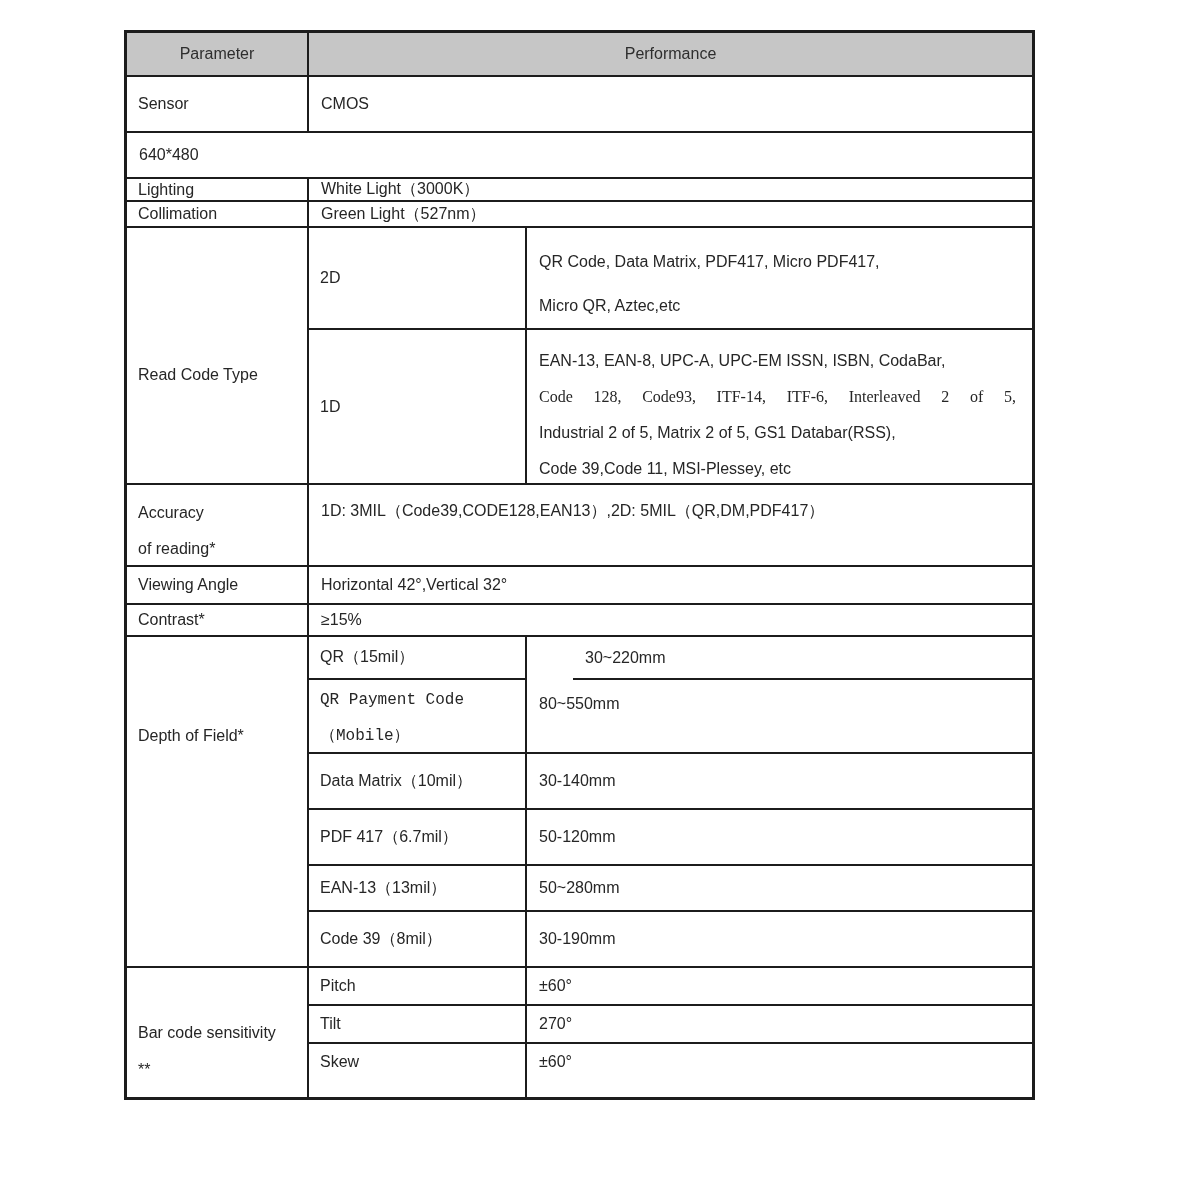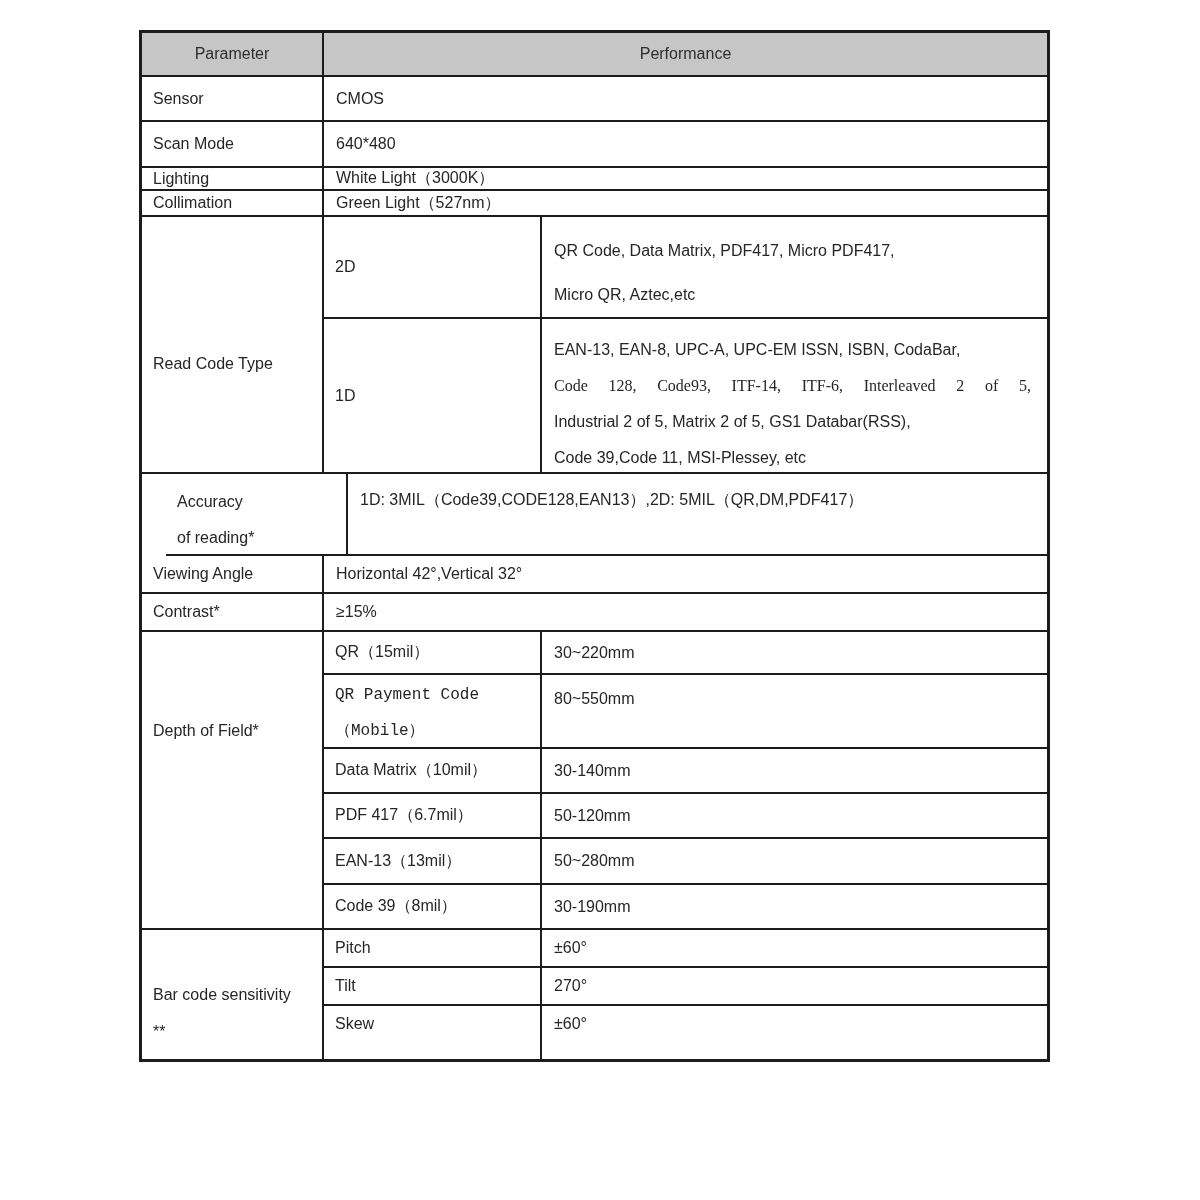--- a/index.html
+++ b/index.html
@@ -9,7 +9,7 @@
     color:#262626;font-size:16px;
     -webkit-font-smoothing:antialiased;
   }
-  .sheet{position:absolute;left:139px;top:30px;}
+  .sheet{position:absolute;left:124px;top:30px;}
   .tbl{border:3px solid #1c1c1c;width:905px;background:#ffffff;}
   .row{display:flex;}
   .cell{

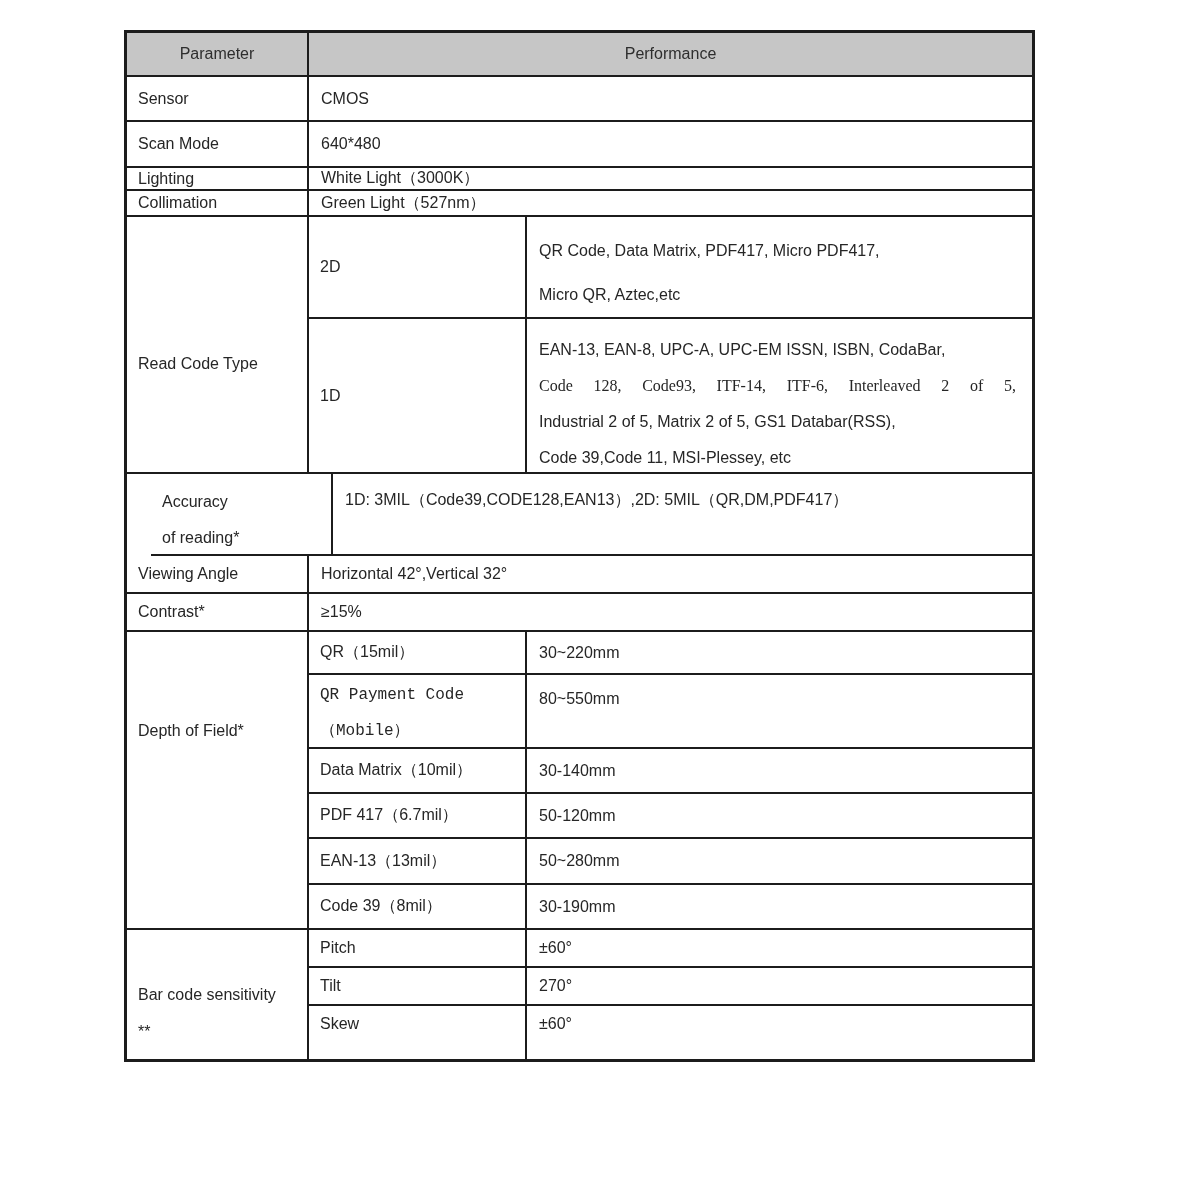--- a/index.html
+++ b/index.html
@@ -24,7 +24,7 @@
   .hdr{background:#c6c6c6;justify-content:center;padding-left:0;color:#2e2e2e;}
   .nb{border-bottom:none;}
   
-  .rh44{height:44px;}.rh48{height:45px;}.rh46{height:46px;}.rh39{height:23px;}
+  .rh44{height:44px;}.rh48{height:56px;}.rh46{height:46px;}.rh39{height:23px;}
   .rh41{height:26px;}.rh102{height:102px;}.rh155{height:155px;}.rh82{height:82px;}
   .rh38{height:38px;}.rh50{height:38px;}.rh43{height:43px;}.rh74{height:74px;}
   .rh54{height:54px;}.rh49{height:53px;}

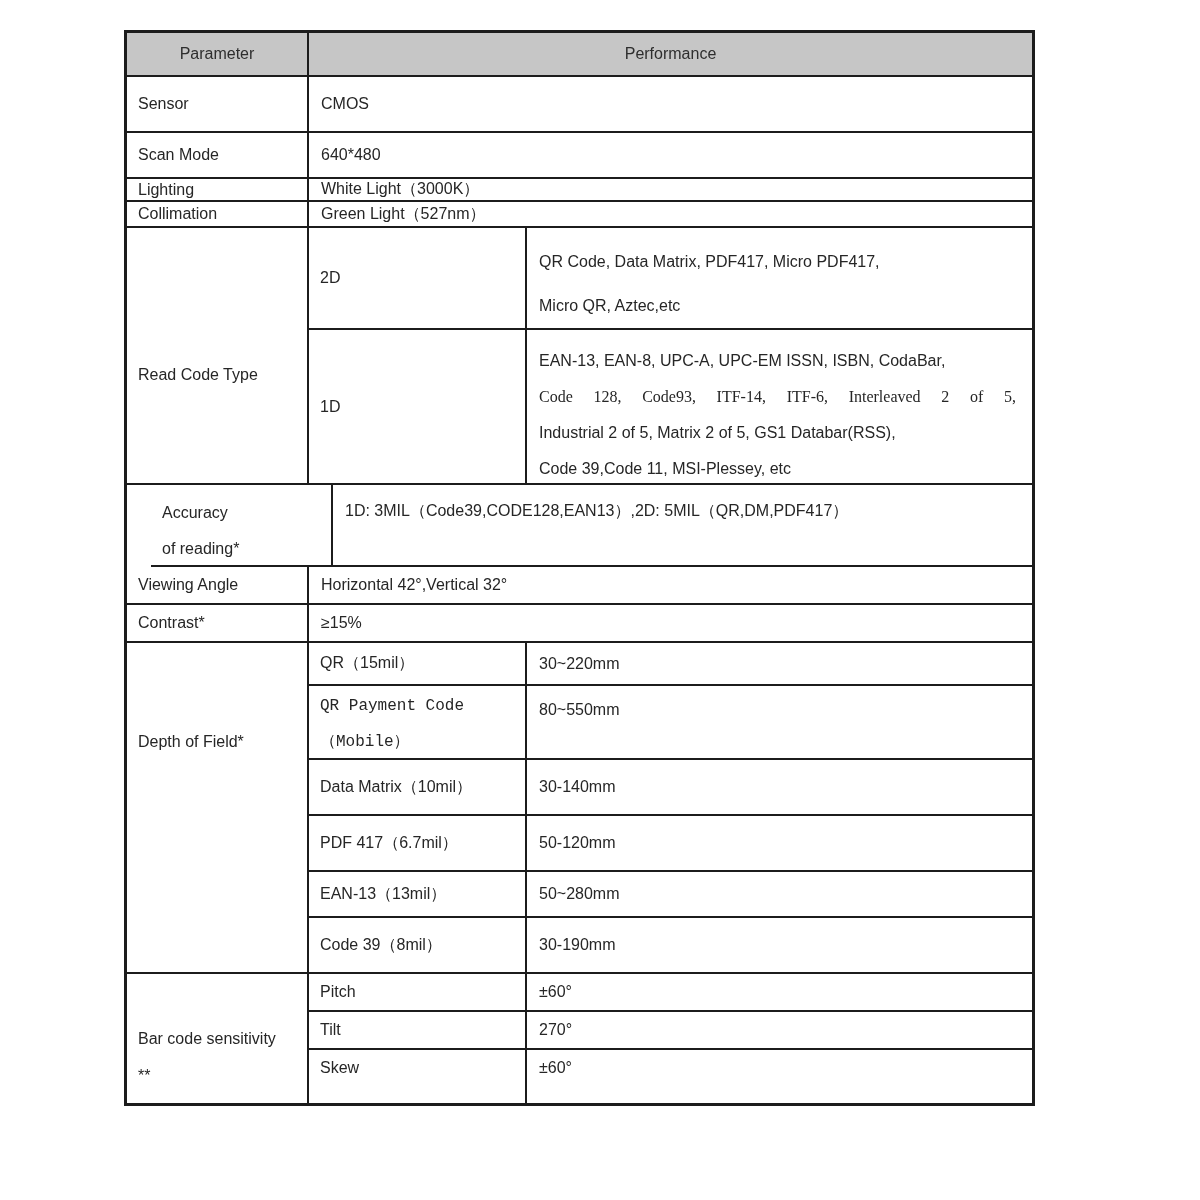--- a/index.html
+++ b/index.html
@@ -58,7 +58,6 @@
       <div class="cell c3">CMOS</div>
     </div>
     <div class="row rh46">
-      <div class="cell c1">Scan Mode</div>
       <div class="cell c3">640*480</div>
     </div>
     <div class="row rh39">

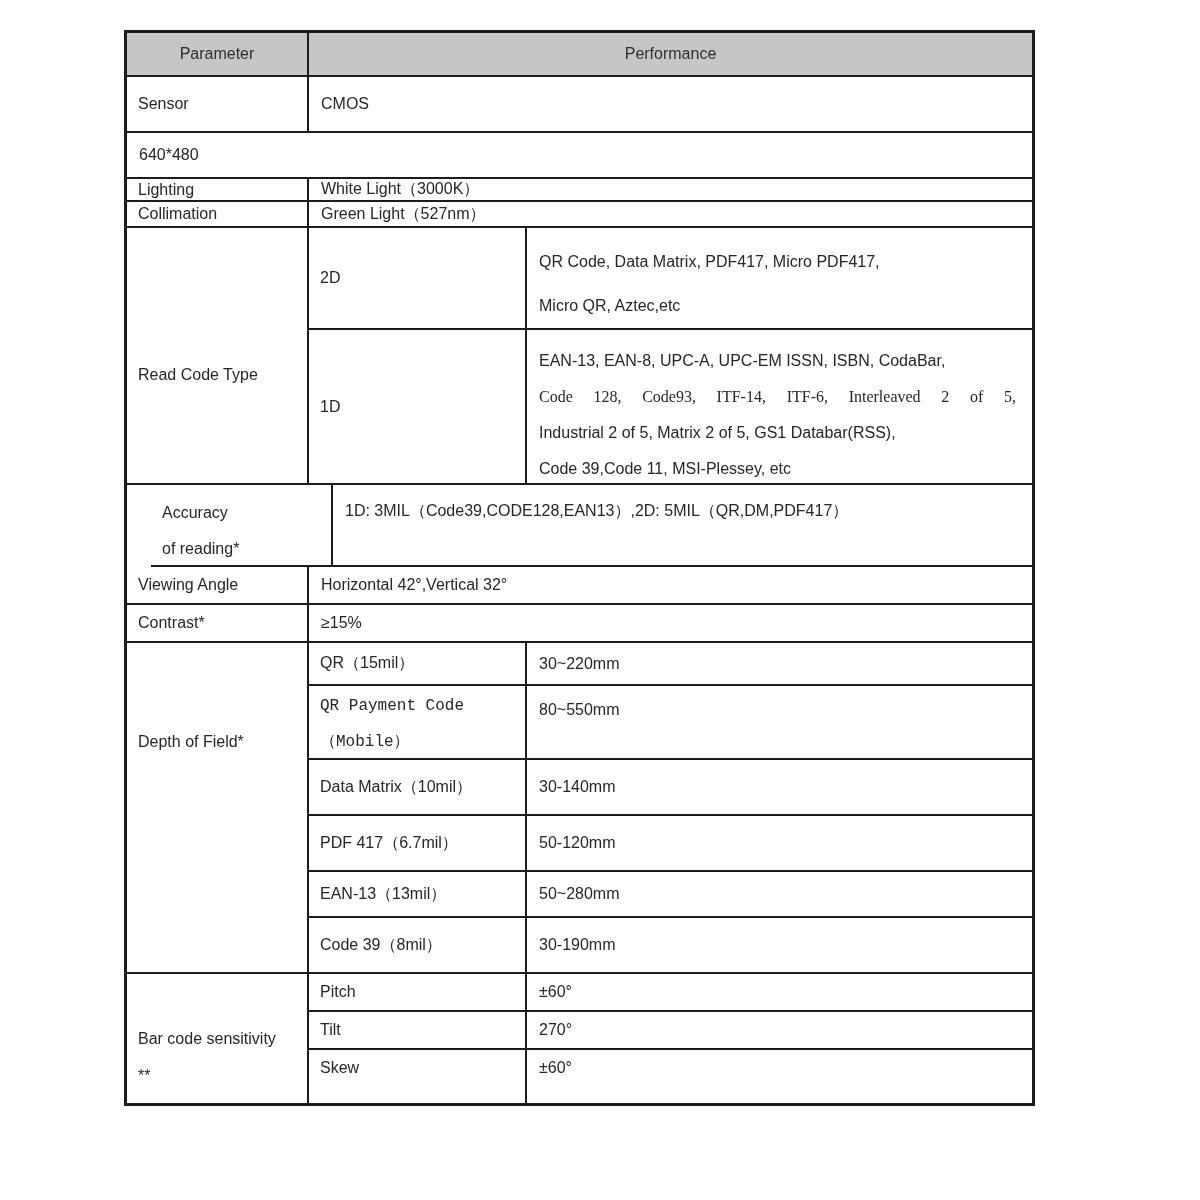--- a/index.html
+++ b/index.html
@@ -31,7 +31,7 @@
   .rct-param{align-items:flex-start;padding-top:138px;}
   .dof-param{align-items:flex-start;padding-top:90px;}
   .sens-param{display:block;padding-top:46px;line-height:37px;}
-  .acc-param{display:block;padding-top:10px;line-height:36px;margin-left:24px;}
+  .acc-param{display:block;padding-top:10px;line-height:36px;}
   .acc-val{align-items:flex-start;padding-top:16px;}
   .ml44{display:block;padding-top:12px;}
   .ml44 > div{line-height:44px;white-space:nowrap;}

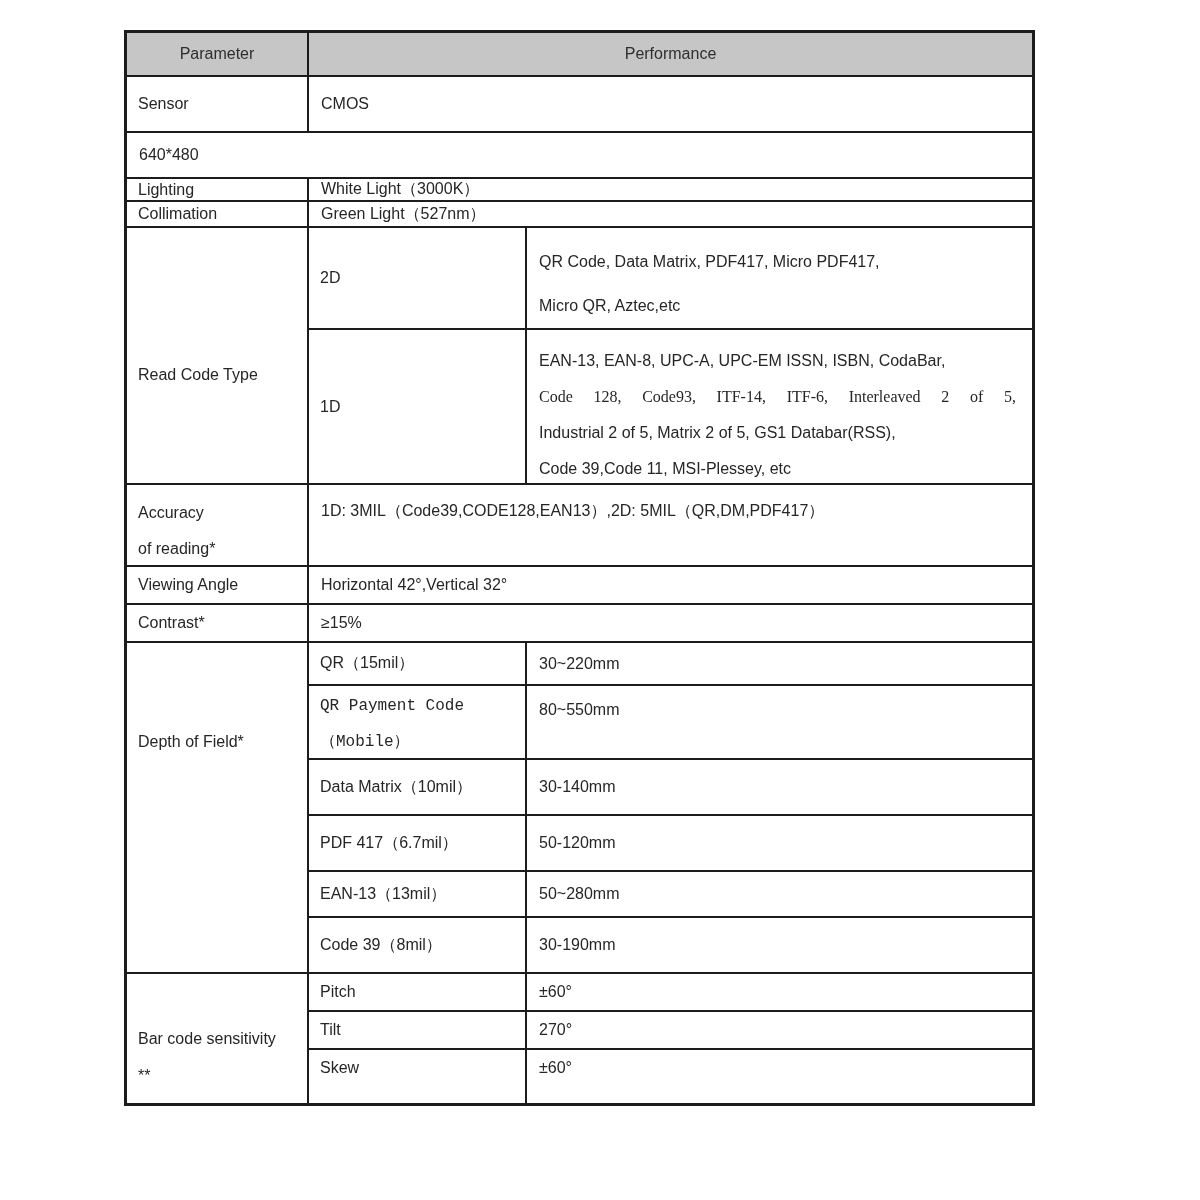--- a/index.html
+++ b/index.html
@@ -26,7 +26,7 @@
   
   .rh44{height:44px;}.rh48{height:56px;}.rh46{height:46px;}.rh39{height:23px;}
   .rh41{height:26px;}.rh102{height:102px;}.rh155{height:155px;}.rh82{height:82px;}
-  .rh38{height:38px;}.rh50{height:38px;}.rh43{height:43px;}.rh74{height:74px;}
+  .rh38{height:38px;}.rh50{height:32px;}.rh43{height:43px;}.rh74{height:74px;}
   .rh54{height:54px;}.rh49{height:53px;}
   .rct-param{align-items:flex-start;padding-top:138px;}
   .dof-param{align-items:flex-start;padding-top:90px;}

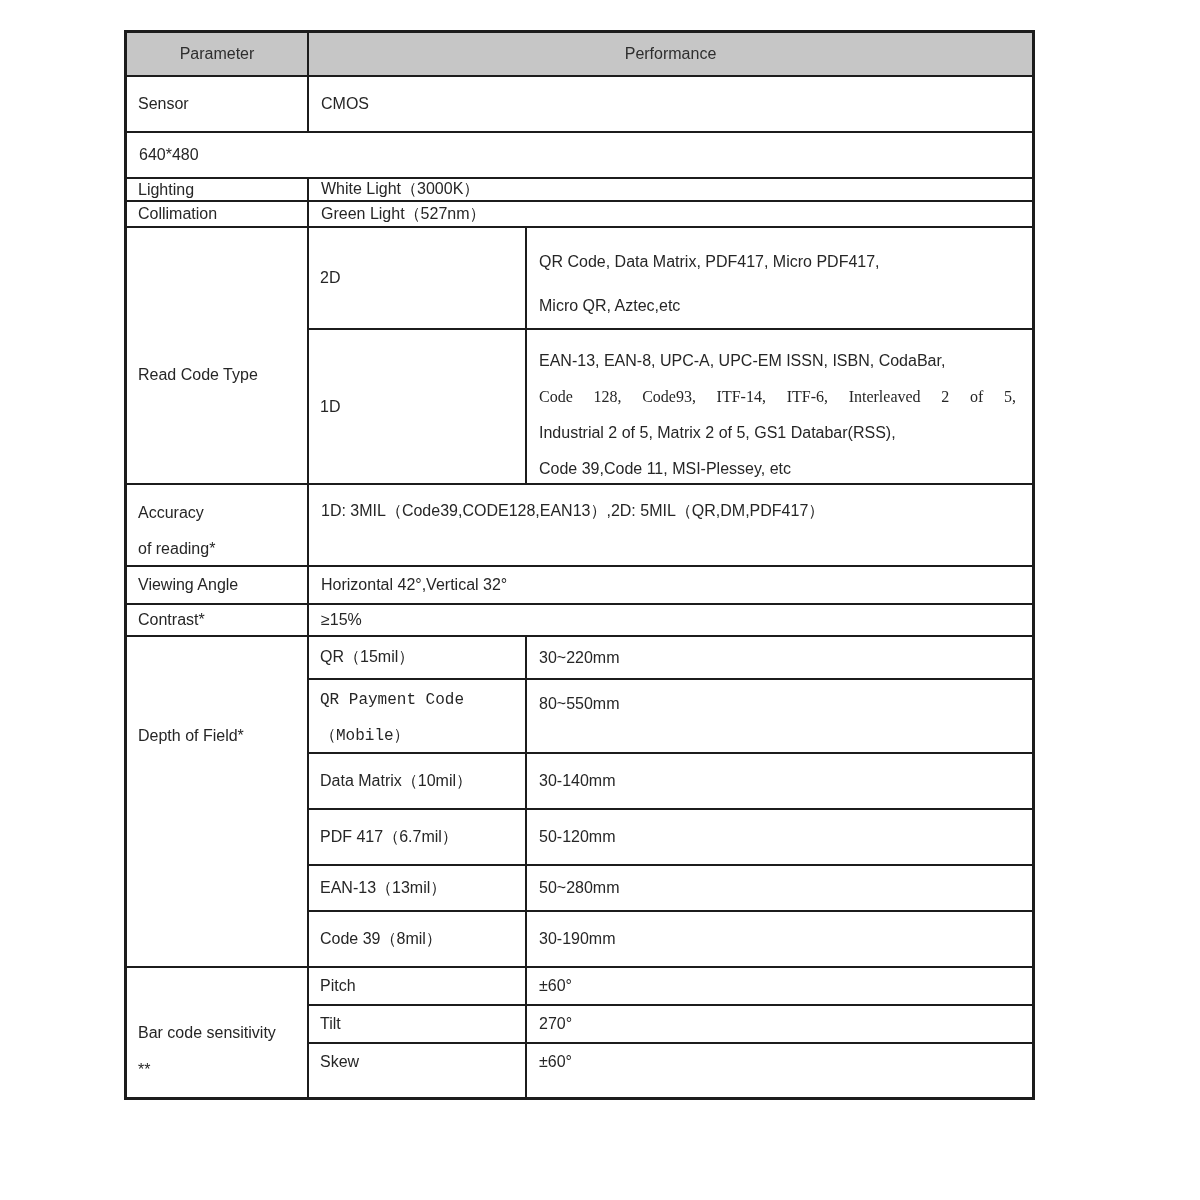--- a/index.html
+++ b/index.html
@@ -26,7 +26,7 @@
   
   .rh44{height:44px;}.rh48{height:56px;}.rh46{height:46px;}.rh39{height:23px;}
   .rh41{height:26px;}.rh102{height:102px;}.rh155{height:155px;}.rh82{height:82px;}
-  .rh38{height:38px;}.rh50{height:32px;}.rh43{height:43px;}.rh74{height:74px;}
+  .rh38{height:38px;}.rh50{height:32px;}.rh43{height:43px;gap:46px;}.rh74{height:74px;}
   .rh54{height:54px;}.rh49{height:53px;}
   .rct-param{align-items:flex-start;padding-top:138px;}
   .dof-param{align-items:flex-start;padding-top:90px;}

